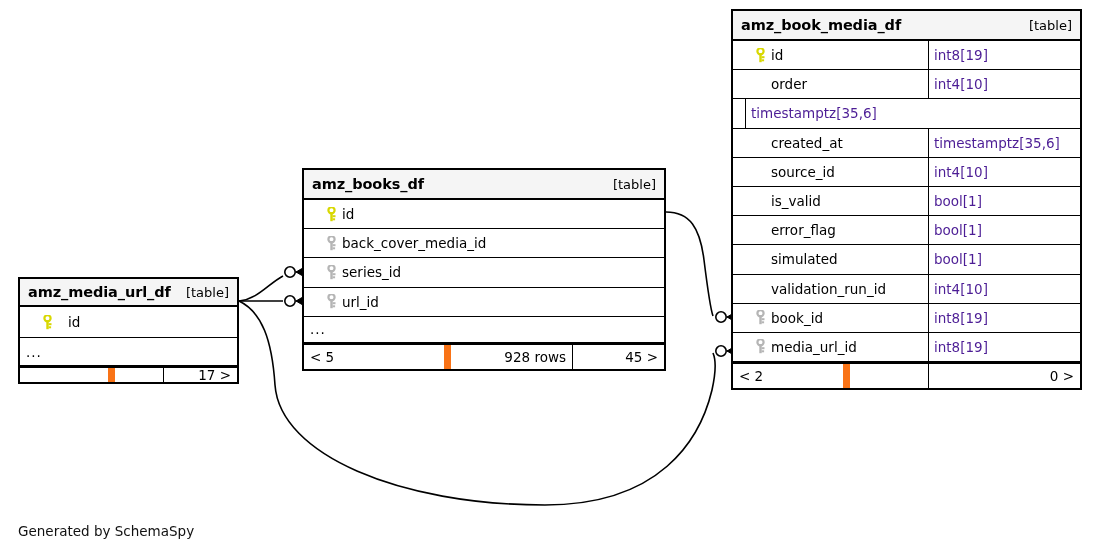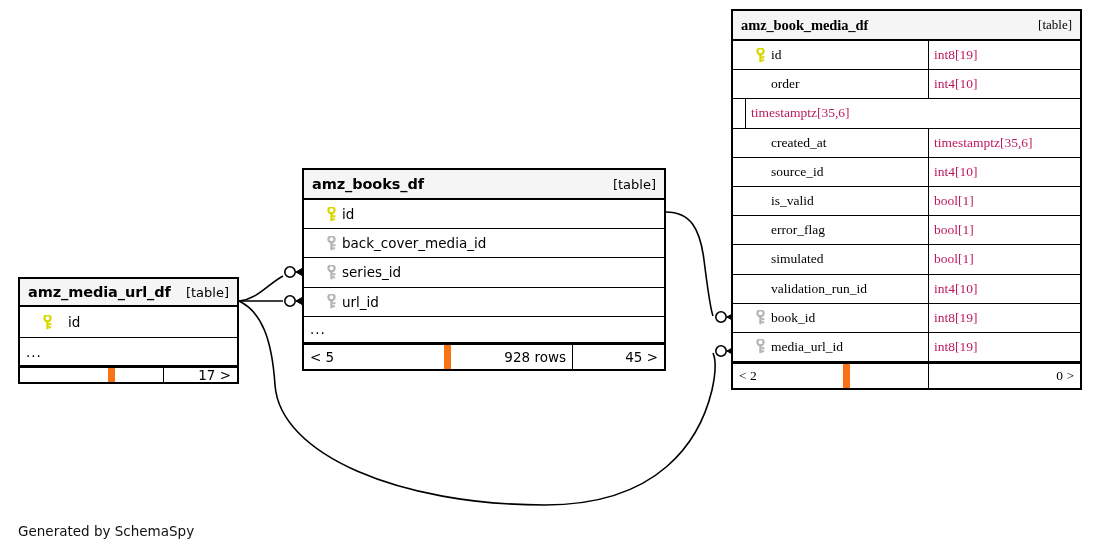--- a/index.html
+++ b/index.html
@@ -277,7 +277,7 @@
     </div>
   </div>
 
-  <div class="table-box" style="left:731px; top:9px; width:351px;font-family:Liberation Serif, serif;">
+  <div class="table-box" style="left:731px; top:9px; width:351px;">
     <div class="tbl-header">
       <span class="tbl-name">amz_book_media_df</span>
       <span class="tbl-tag">[table]</span>

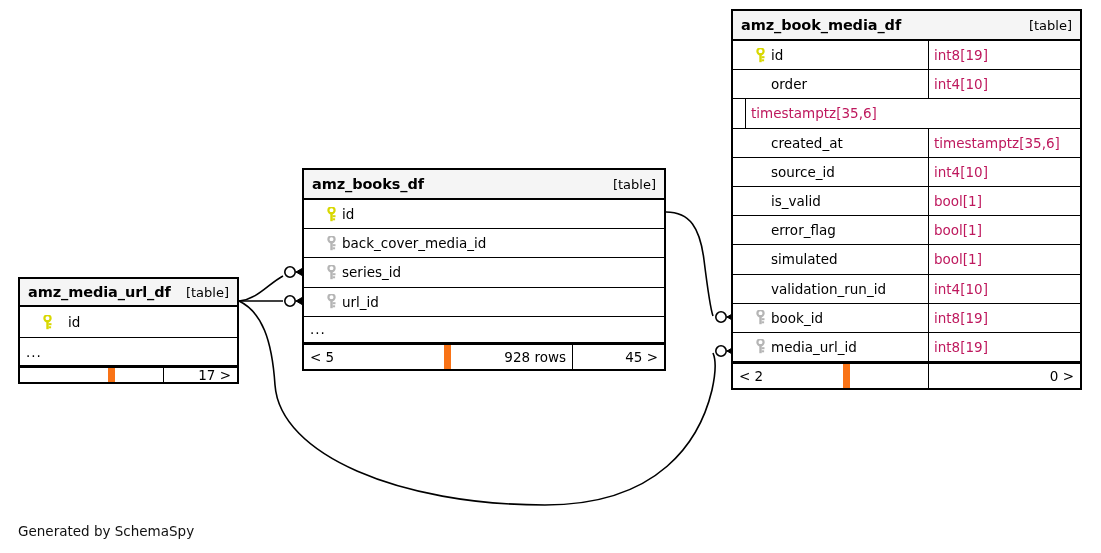--- a/index.html
+++ b/index.html
@@ -80,7 +80,7 @@
     border-left: 1px solid #000000;
     padding-left: 5px;
     font-size: 13.5px;
-    color: #be185d;
+    color: #4c1d95;
     white-space: nowrap;
     display: flex;
     align-items: center;

